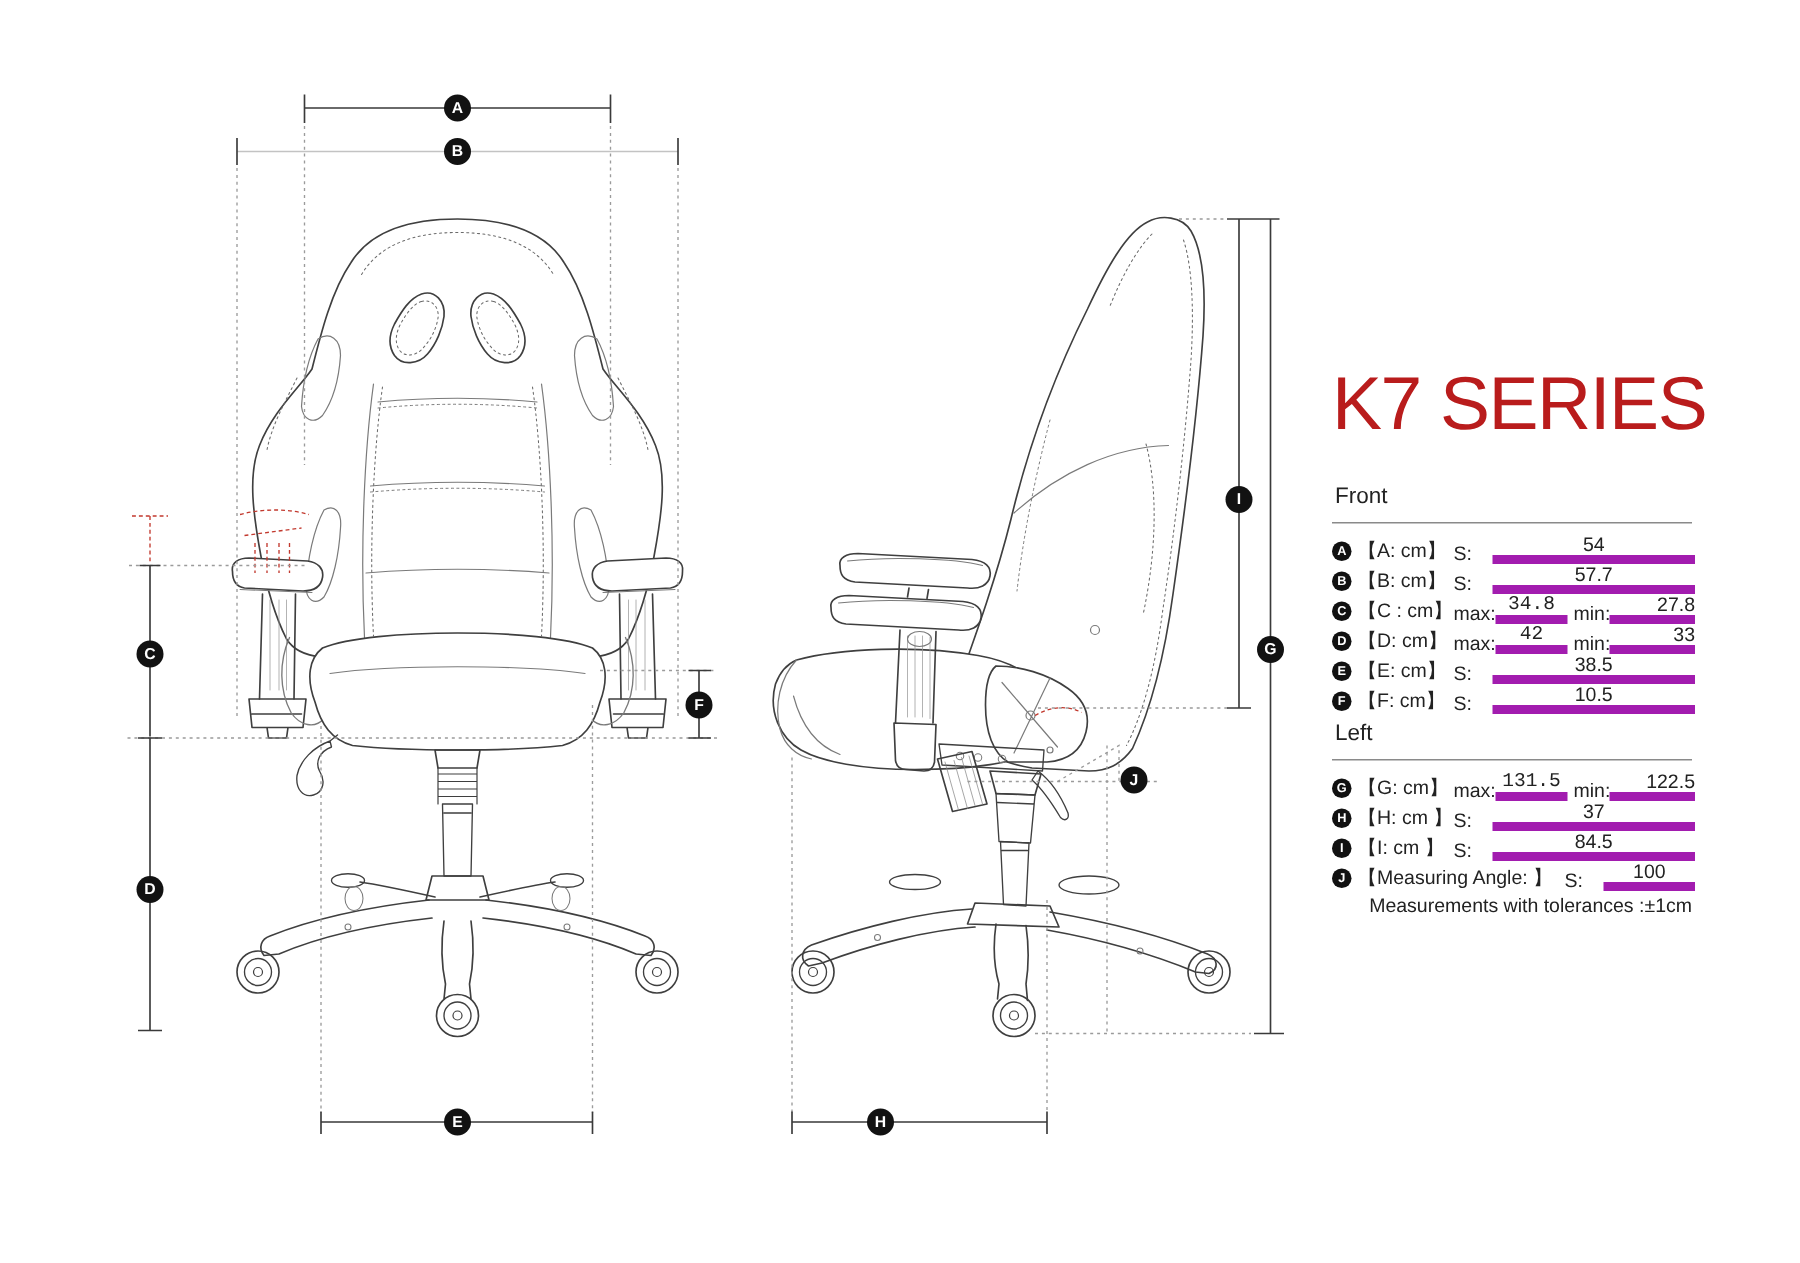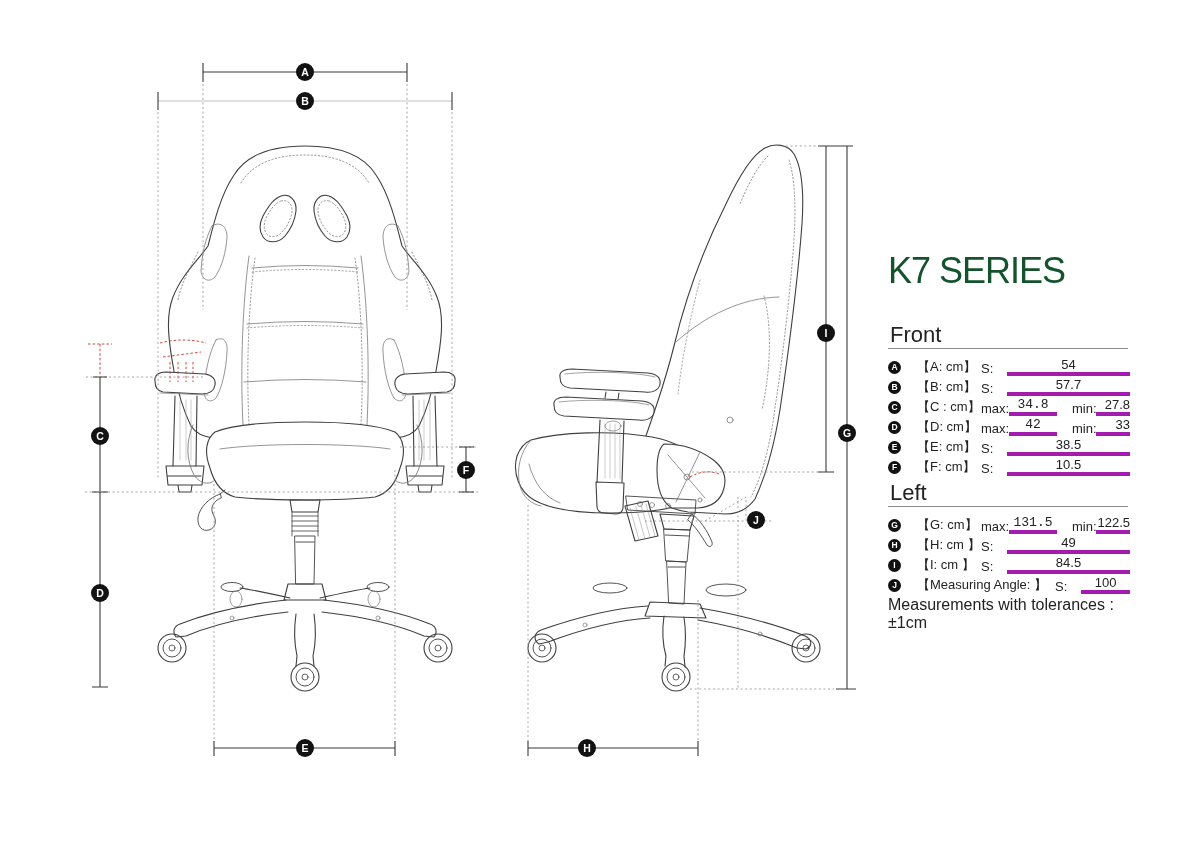--- a/index.html
+++ b/index.html
@@ -14,7 +14,7 @@
 
   
   .panel{position:absolute;left:888px;top:240px;width:242px;}
-  .title{position:absolute;left:0;top:0;font-size:36px;letter-spacing:-1px;color:#14532d;white-space:nowrap;margin-top:10px;}
+  .title{position:absolute;left:0;top:0;font-size:50px;letter-spacing:-1px;color:#b91c1c;white-space:nowrap;}
   .sec-heading{position:absolute;left:2px;font-size:22px;color:#222;}
   .sec-rule{position:absolute;left:0;width:240px;border-top:1px solid #8a8a8a;height:0;}
   .rows{position:absolute;left:0;width:242px;}

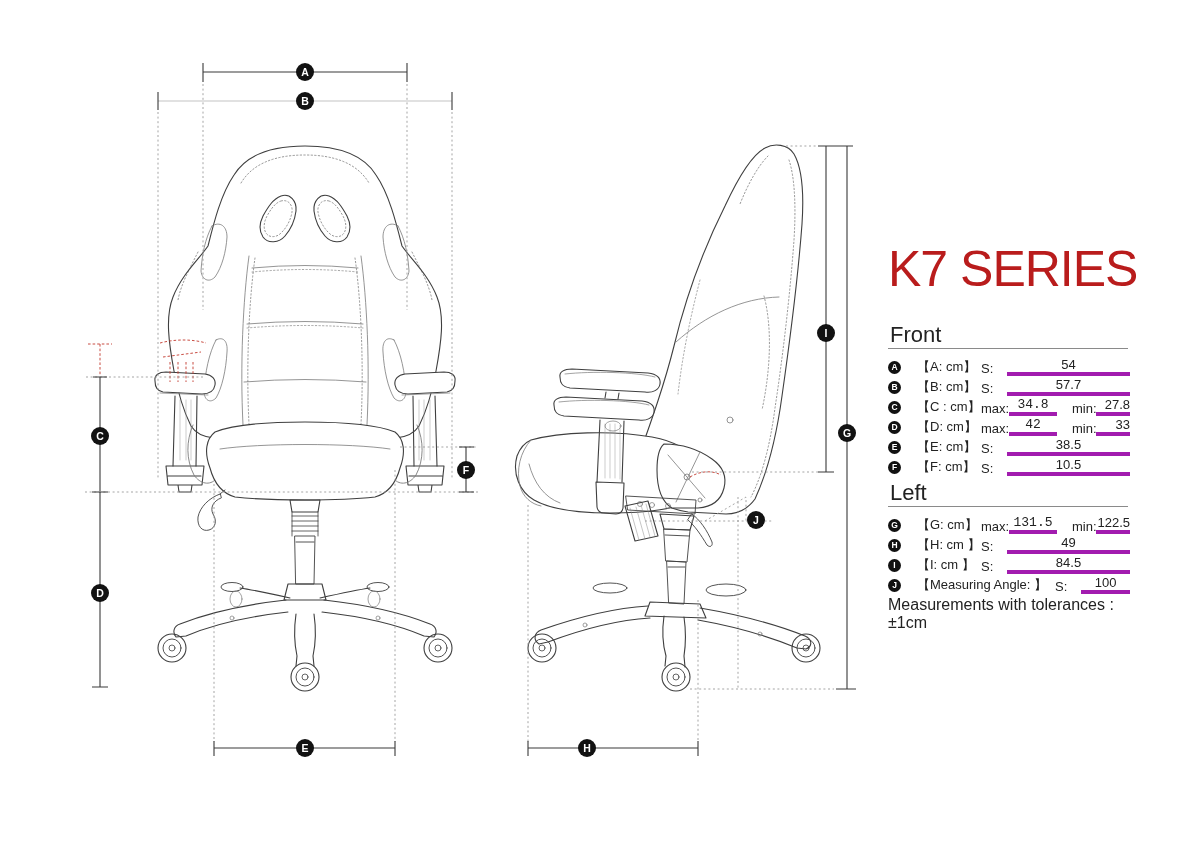--- a/index.html
+++ b/index.html
@@ -15,7 +15,7 @@
   
   .panel{position:absolute;left:888px;top:240px;width:242px;}
   .title{position:absolute;left:0;top:0;font-size:50px;letter-spacing:-1px;color:#b91c1c;white-space:nowrap;}
-  .sec-heading{position:absolute;left:2px;font-size:22px;color:#222;}
+  .sec-heading{position:absolute;left:2px;font-size:15px;color:#222;}
   .sec-rule{position:absolute;left:0;width:240px;border-top:1px solid #8a8a8a;height:0;}
   .rows{position:absolute;left:0;width:242px;}
   .row{display:flex;align-items:flex-end;height:20px;font-size:13px;color:#222;}

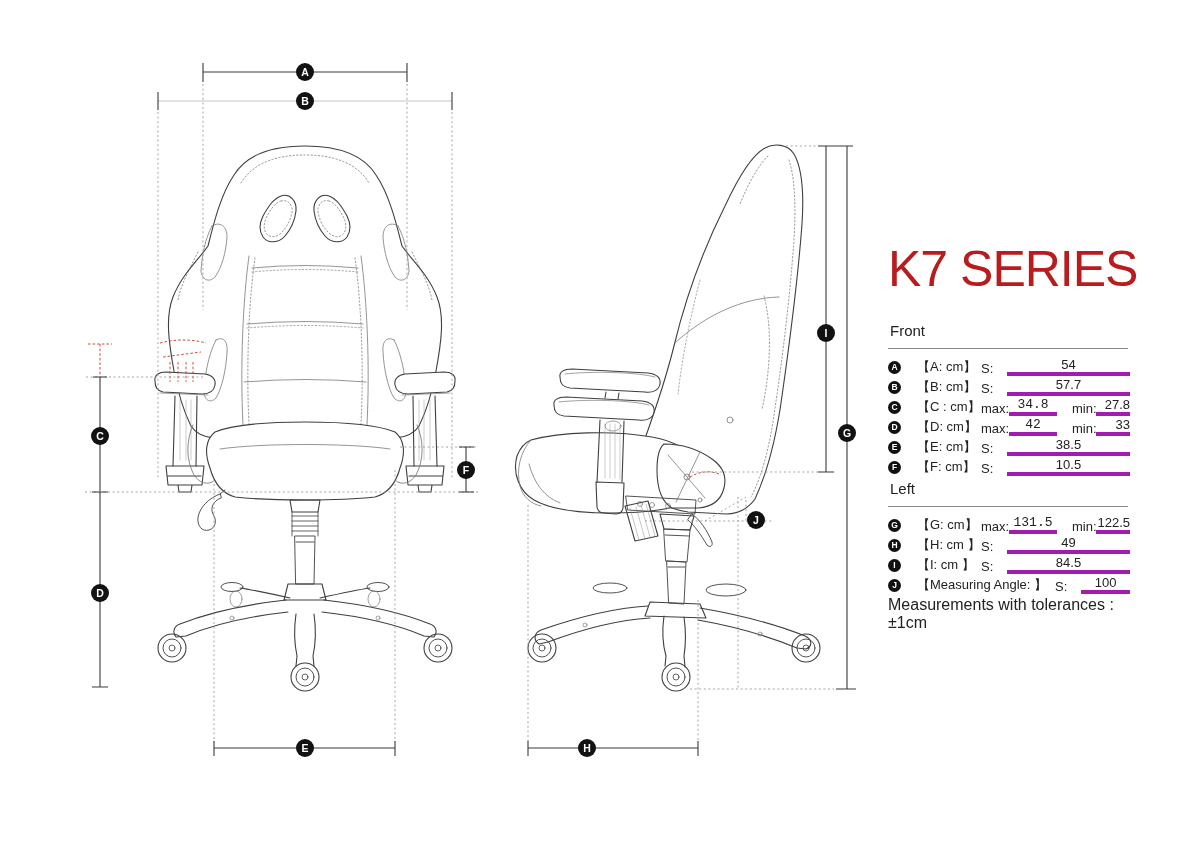--- a/index.html
+++ b/index.html
@@ -21,7 +21,7 @@
   .row{display:flex;align-items:flex-end;height:20px;font-size:13px;color:#222;}
   .rbadge{width:13px;height:13px;border-radius:50%;background:#111;color:#fff;font-size:8.5px;font-weight:bold;
           display:flex;align-items:center;justify-content:center;margin-bottom:2px;flex:none;line-height:1;}
-  .rlabel{margin-left:16px;width:64px;white-space:nowrap;flex:none;}
+  .rlabel{margin-left:4px;width:64px;white-space:nowrap;flex:none;}
   .rlabel.wide{width:auto;}
   .fields{flex:1;display:flex;align-items:flex-end;}
   .k{flex:none;}

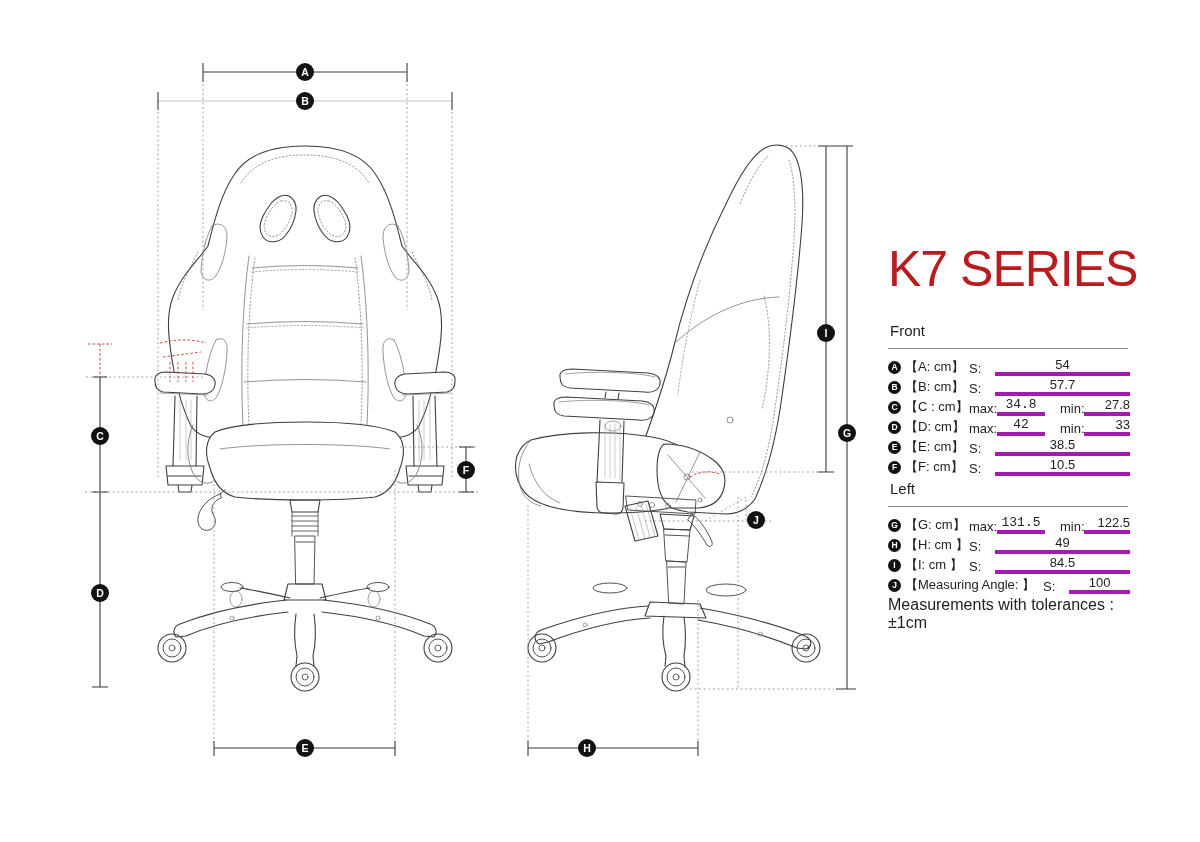--- a/index.html
+++ b/index.html
@@ -28,7 +28,7 @@
   .k.s{width:24px;}
   .k.mx{width:28px;text-align:center;}
   .k.mn{width:24px;margin-left:15px;}
-  .u{border-bottom:4px solid #a21caf;text-align:center;}
+  .u{border-bottom:6px solid #a21caf;text-align:center;}
   .u.full{flex:1;margin-left:2px;}
   .u.half{width:48px;font-family:Liberation Mono, monospace;}
   .u.rest{flex:1;text-align:right;}

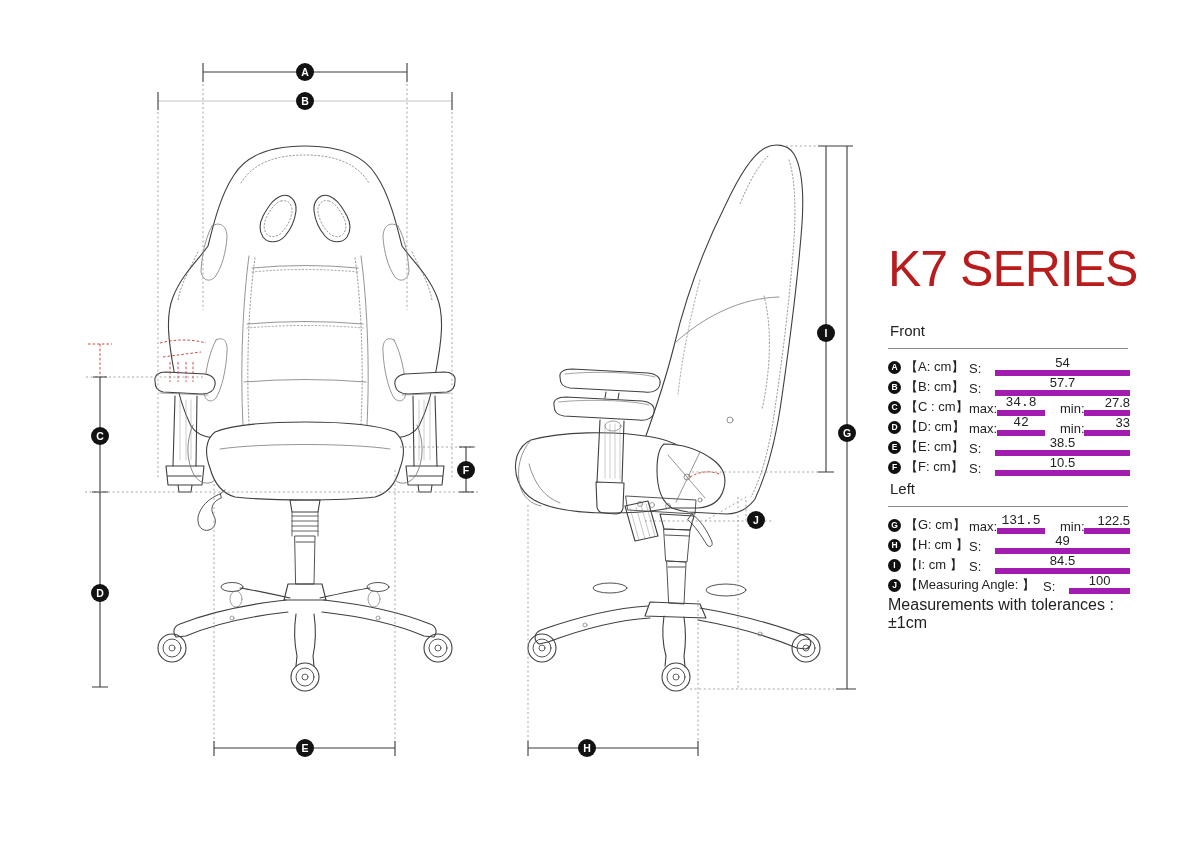--- a/index.html
+++ b/index.html
@@ -27,7 +27,7 @@
   .k{flex:none;}
   .k.s{width:24px;}
   .k.mx{width:28px;text-align:center;}
-  .k.mn{width:24px;margin-left:15px;}
+  .k.mn{width:24px;margin-left:4px;}
   .u{border-bottom:6px solid #a21caf;text-align:center;}
   .u.full{flex:1;margin-left:2px;}
   .u.half{width:48px;font-family:Liberation Mono, monospace;}

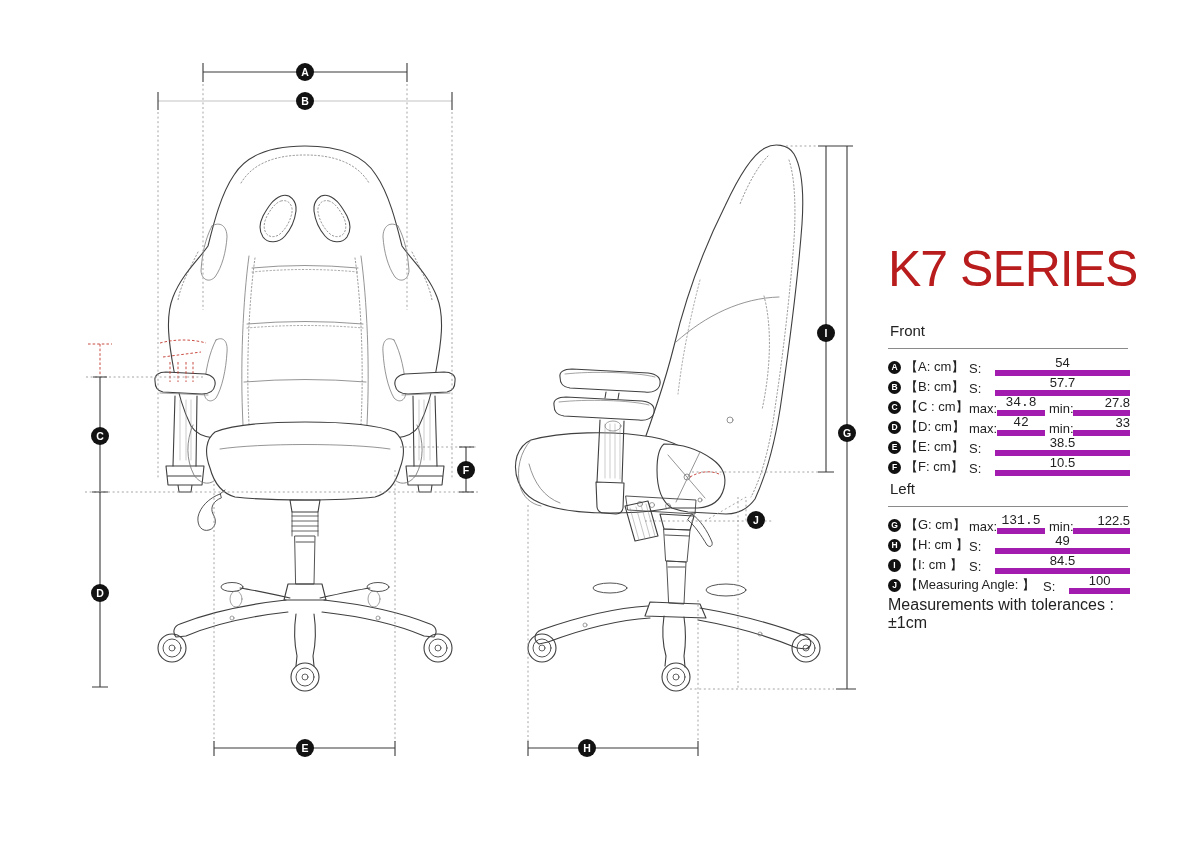--- a/index.html
+++ b/index.html
@@ -317,7 +317,7 @@
         <span class="rlabel">【H: cm 】</span>
         <span class="fields">
             <span class="k s">S:</span>
-            <span class="u full">49</span>
+            <span class="u full">37</span>
           </span>
       </div>
       <div class="row">

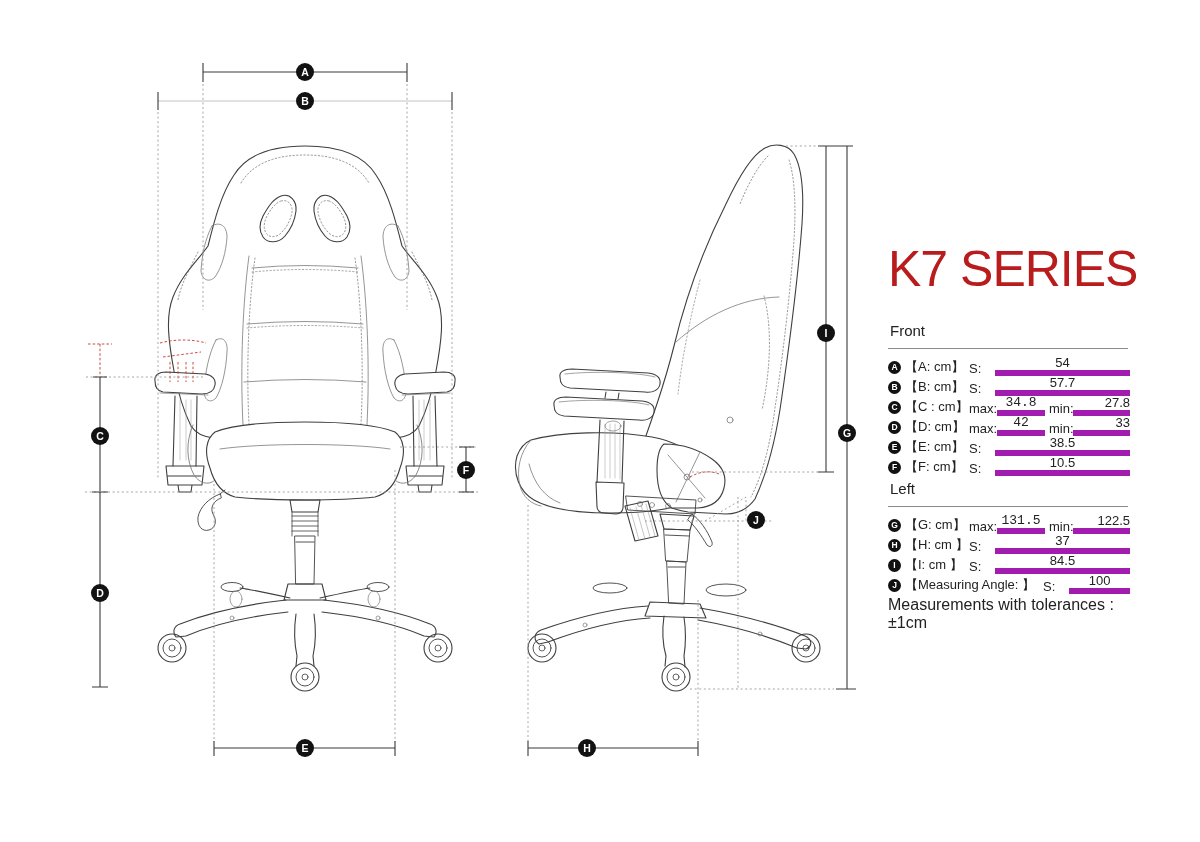--- a/index.html
+++ b/index.html
@@ -32,7 +32,7 @@
   .u.full{flex:1;margin-left:2px;}
   .u.half{width:48px;font-family:Liberation Mono, monospace;}
   .u.rest{flex:1;text-align:right;}
-  .note{position:absolute;left:0;width:240px;text-align:left;font-size:16px;color:#222;}
+  .note{position:absolute;left:0;width:240px;text-align:right;font-size:13px;color:#222;}
 </style>
 </head>
 <body>

